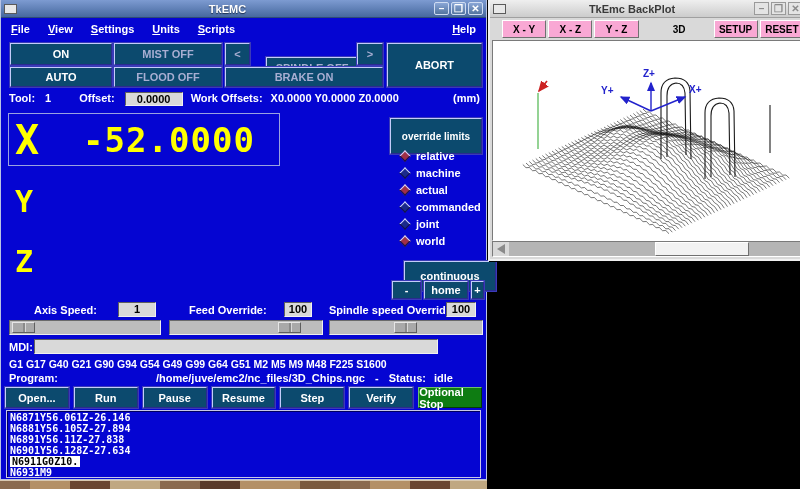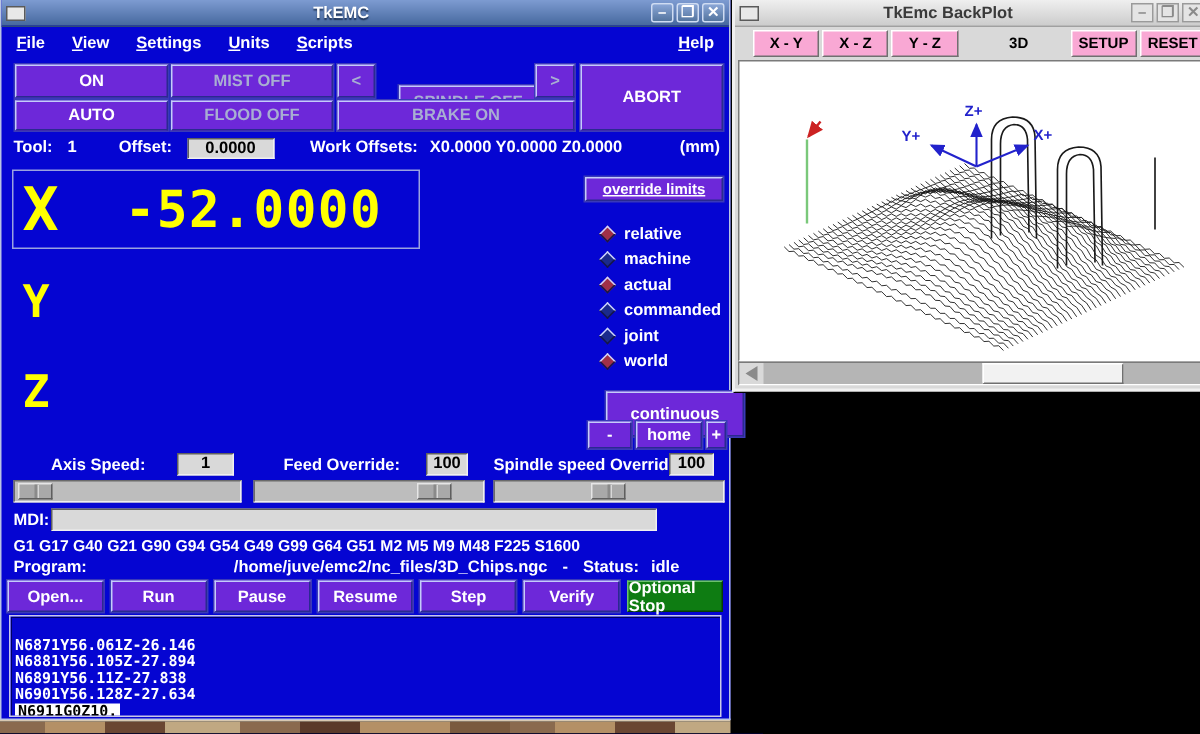--- a/index.html
+++ b/index.html
@@ -30,7 +30,7 @@
   .menu-item::first-letter { text-decoration:underline; }
   .menu-help { margin-left:auto; }
 
-  .btn { position:absolute; background:#6d28d9; color:#fff; font-weight:bold; font-size:11px;
+  .btn { position:absolute; background:#0c4a6e; color:#fff; font-weight:bold; font-size:11px;
     display:flex; align-items:center; justify-content:center;
     border:1px solid; border-color:#c4ccfa #2a2a90 #2a2a90 #c4ccfa; box-shadow:0 0 0 1px #3a3ab8; }
   .btn.dim { color:#a8aed2; }

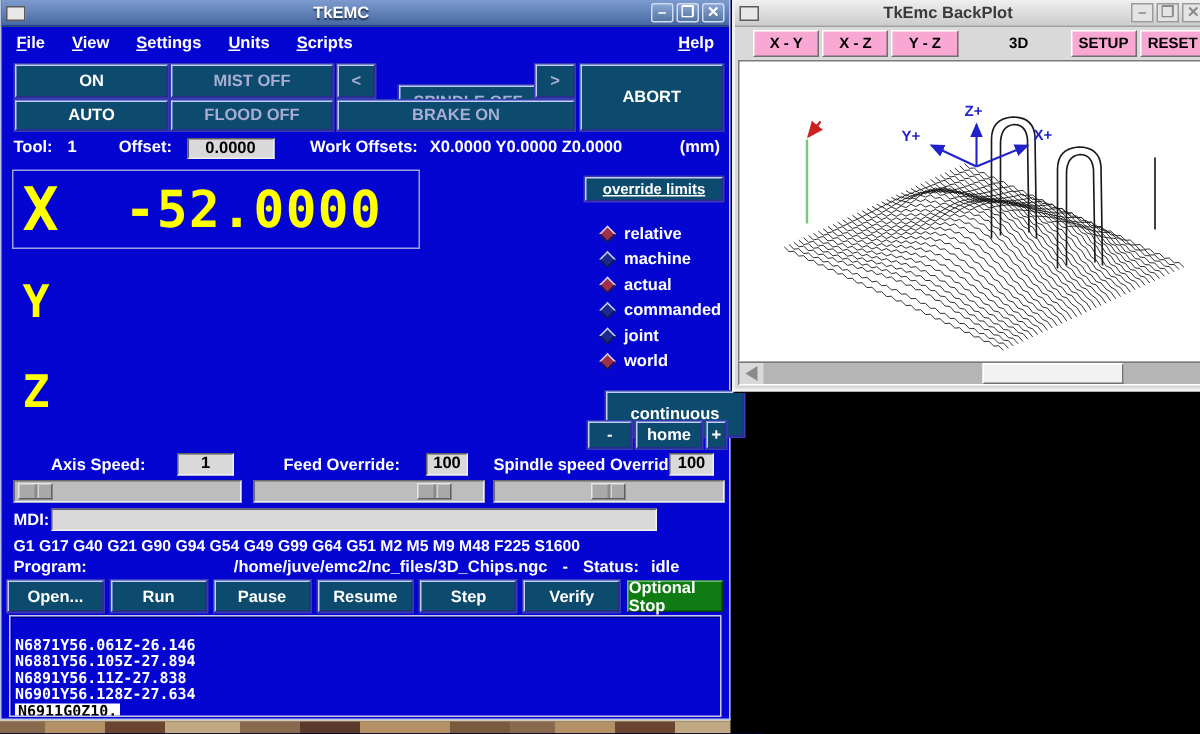--- a/index.html
+++ b/index.html
@@ -151,7 +151,7 @@
       <span class="small-label" style="margin-left:10px;">1</span>
       <span class="small-label" style="margin-left:28px;">Offset:</span>
       <span class="entry" style="margin-left:10px;width:58px;height:14px;text-align:center;">0.0000</span>
-      <span class="small-label" style="margin-left:24px;">Work Offsets:</span>
+      <span class="small-label" style="margin-left:8px;">Work Offsets:</span>
       <span class="small-label" style="margin-left:8px;">X0.0000 Y0.0000 Z0.0000</span>
       <span class="small-label" style="margin-left:auto;">(mm)</span>
     </div>

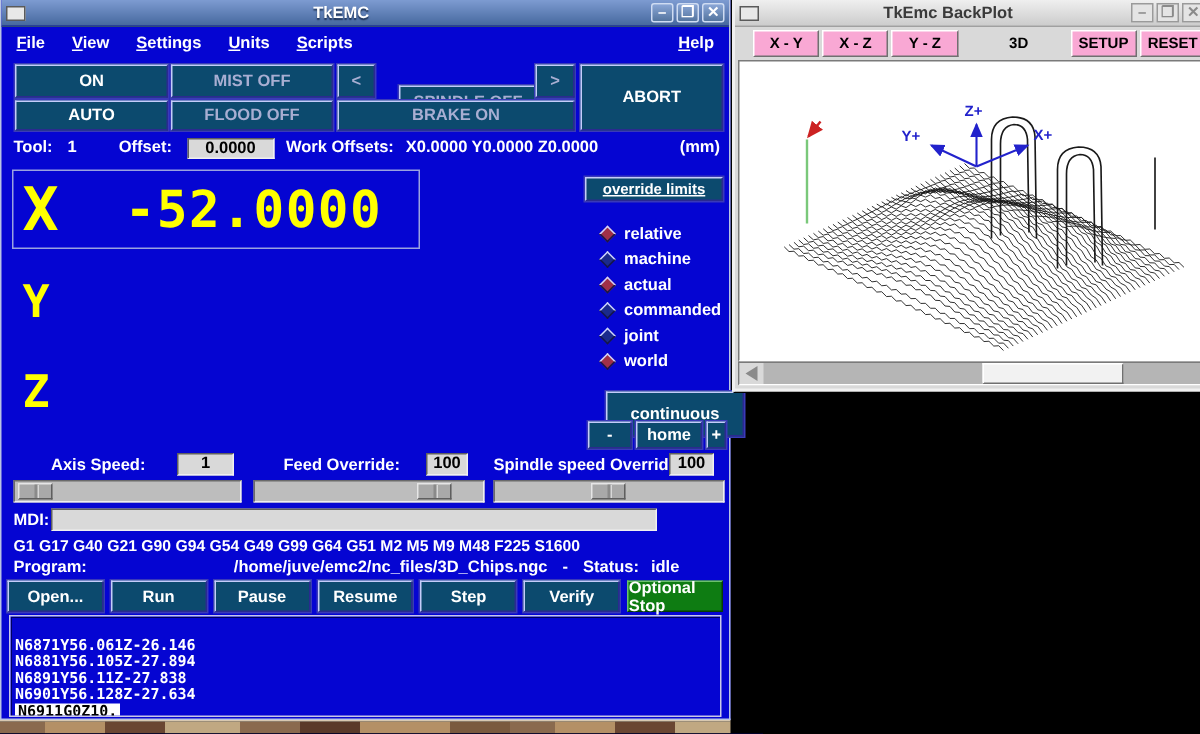--- a/index.html
+++ b/index.html
@@ -167,7 +167,7 @@
       <span class="axis-letter">Z</span>
     </div>
 
-    <div class="btn" style="left:389px;top:118px;width:92px;height:16px;font-size:10px;text-decoration:underline;">override limits</div>
+    <div class="btn" style="left:389px;top:118px;width:92px;height:36px;font-size:10px;">override limits</div>
     <div style="position:absolute;left:400px;top:147px;">
       <div class="radio-row">
         <span class="diamond on"></span>

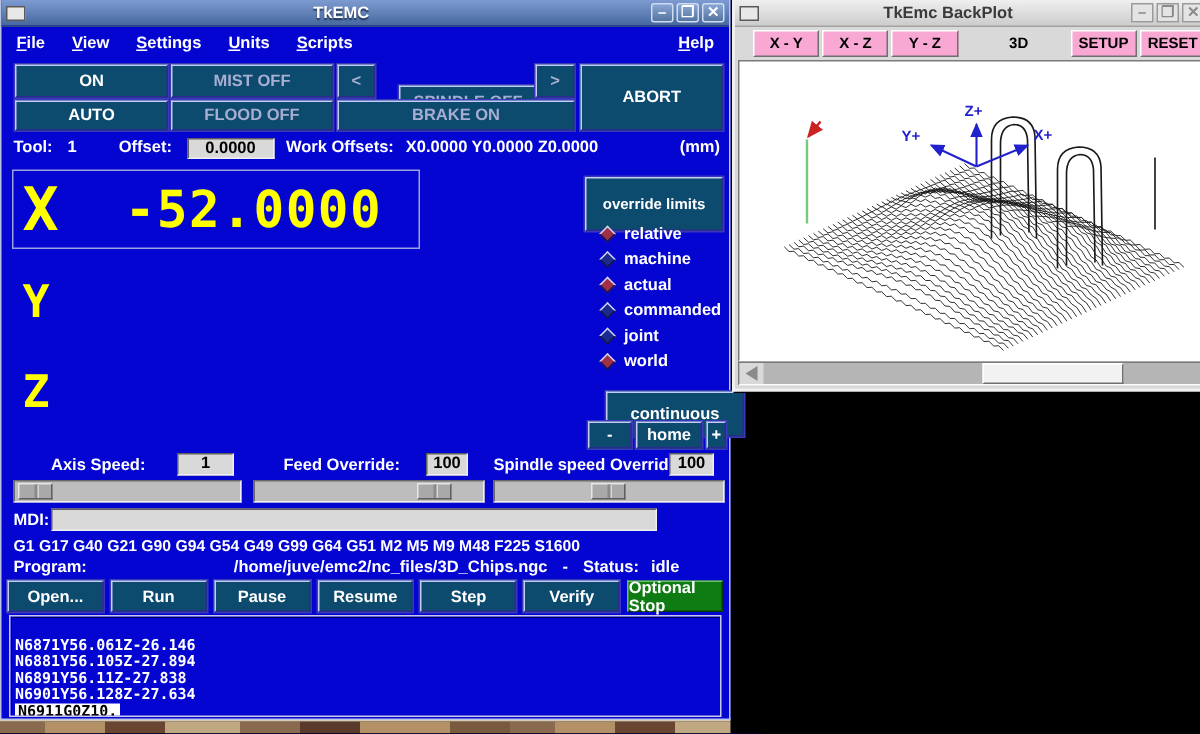--- a/index.html
+++ b/index.html
@@ -76,7 +76,7 @@
   .prog-btns .btn { position:relative; flex:1; }
 
   #code-area { position:absolute; left:5px; right:5px; top:410px; height:68px;
-    border:1px solid #c8c8e8; box-shadow:inset 1px 1px 0 #000060; padding:14px 3px;
+    border:1px solid #c8c8e8; box-shadow:inset 1px 1px 0 #000060; padding:1px 3px;
     font-family:"DejaVu Sans Mono", monospace; font-size:10px; font-weight:bold; color:#fff;
     line-height:11px; overflow:hidden; }
   .code-line.hl { background:#fff; color:#000; width:fit-content; padding:0 2px; }

